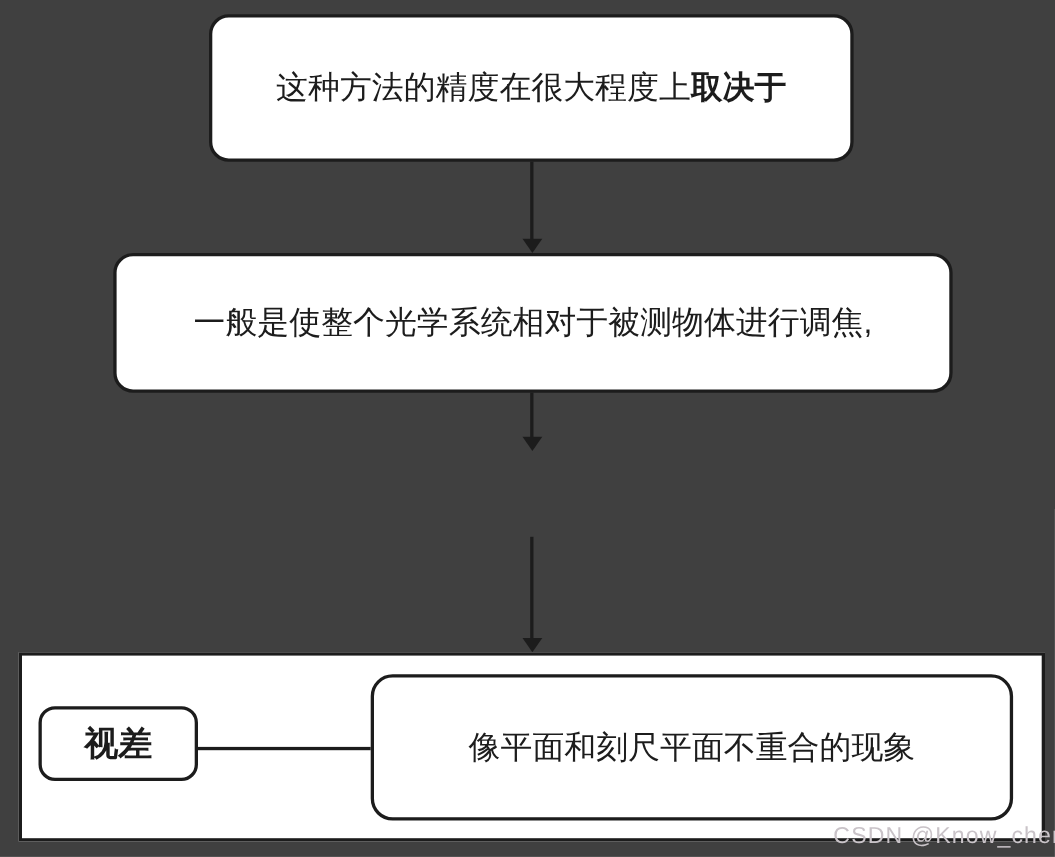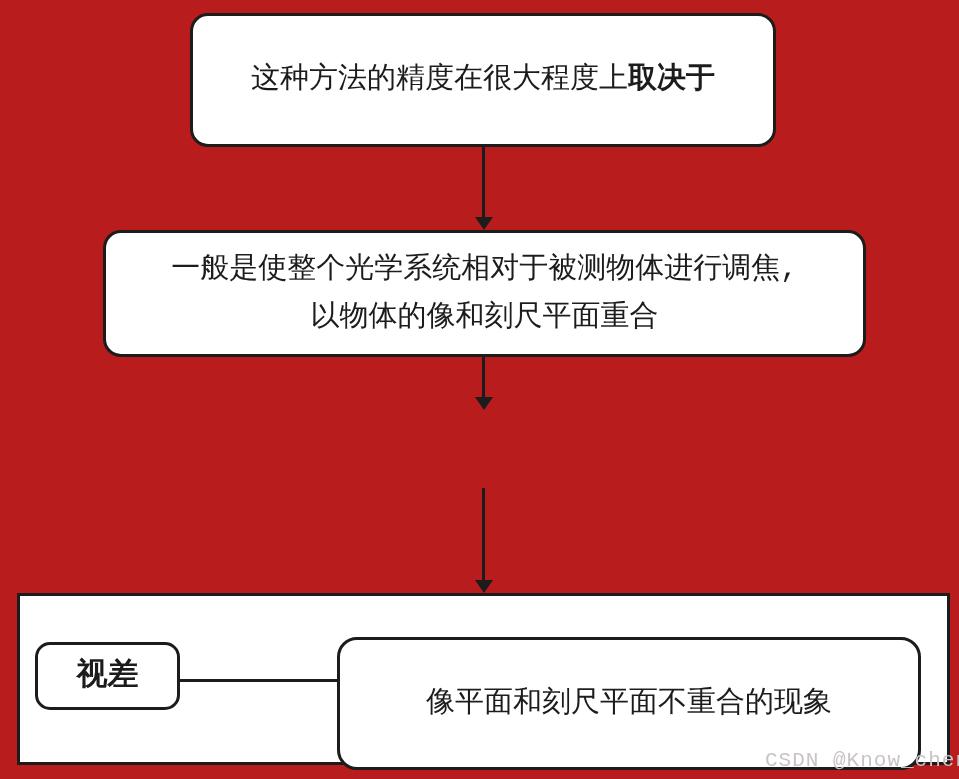--- a/index.html
+++ b/index.html
@@ -8,9 +8,9 @@
     position: relative;
     width: 959px;
     height: 779px;
-    background: #b91c1c;
+    background: #404040;
     overflow: hidden;
-    font-family: Liberation Mono, monospace;
+    font-family: Liberation Sans, sans-serif;
     color: #1c1c1c;
   }
   .node {

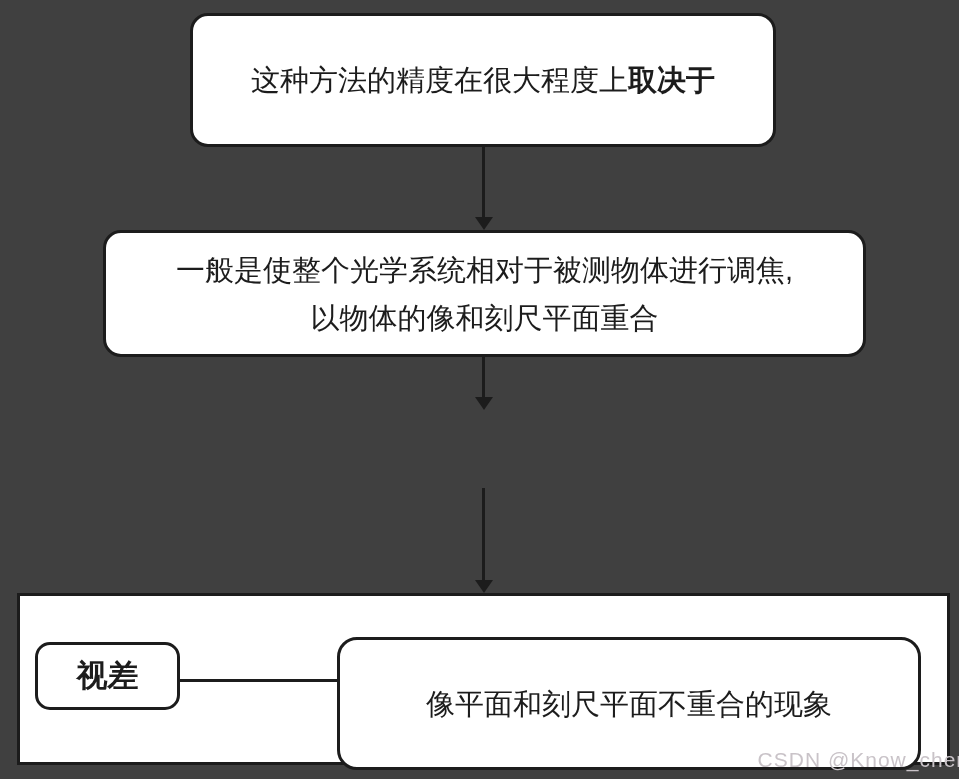--- a/index.html
+++ b/index.html
@@ -97,7 +97,6 @@
 
   <div class="node" id="node-focusing">
     <div>一般是使整个光学系统相对于被测物体进行调焦,</div>
-    <div>以物体的像和刻尺平面重合</div>
   </div>
 
   <div class="vline" id="arrow2-line"></div>

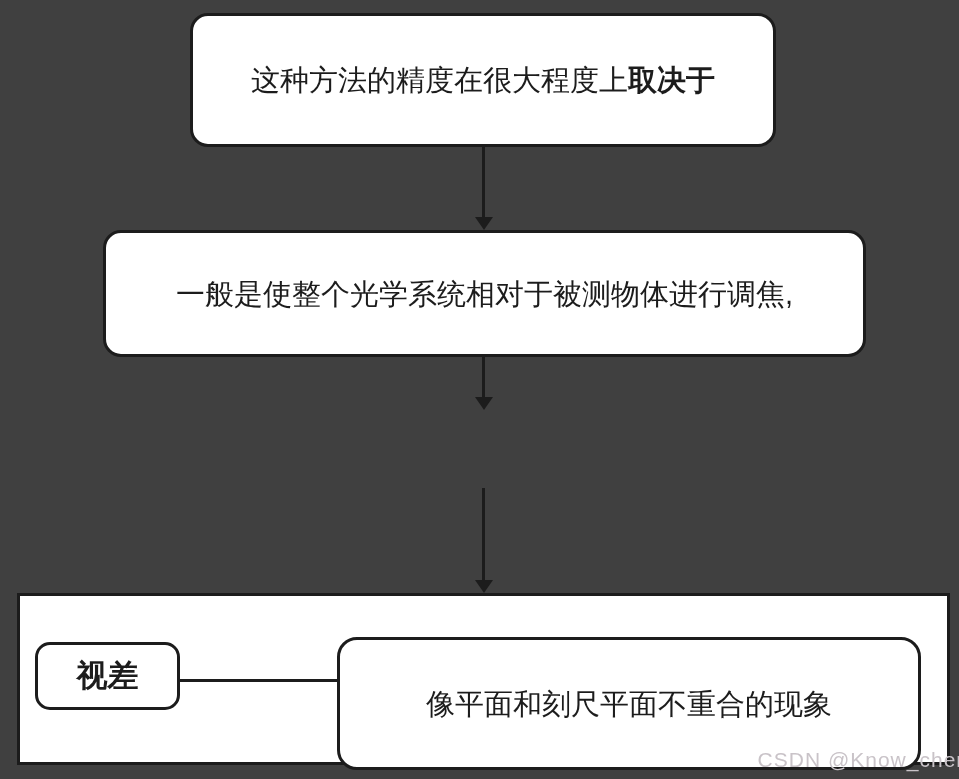--- a/index.html
+++ b/index.html
@@ -45,7 +45,6 @@
   #node-definition {
     left: 337px; top: 613px; width: 584px; height: 133px;
     border-radius: 20px;
-    margin-top: 24px;
   }
   .vline {
     position: absolute;

